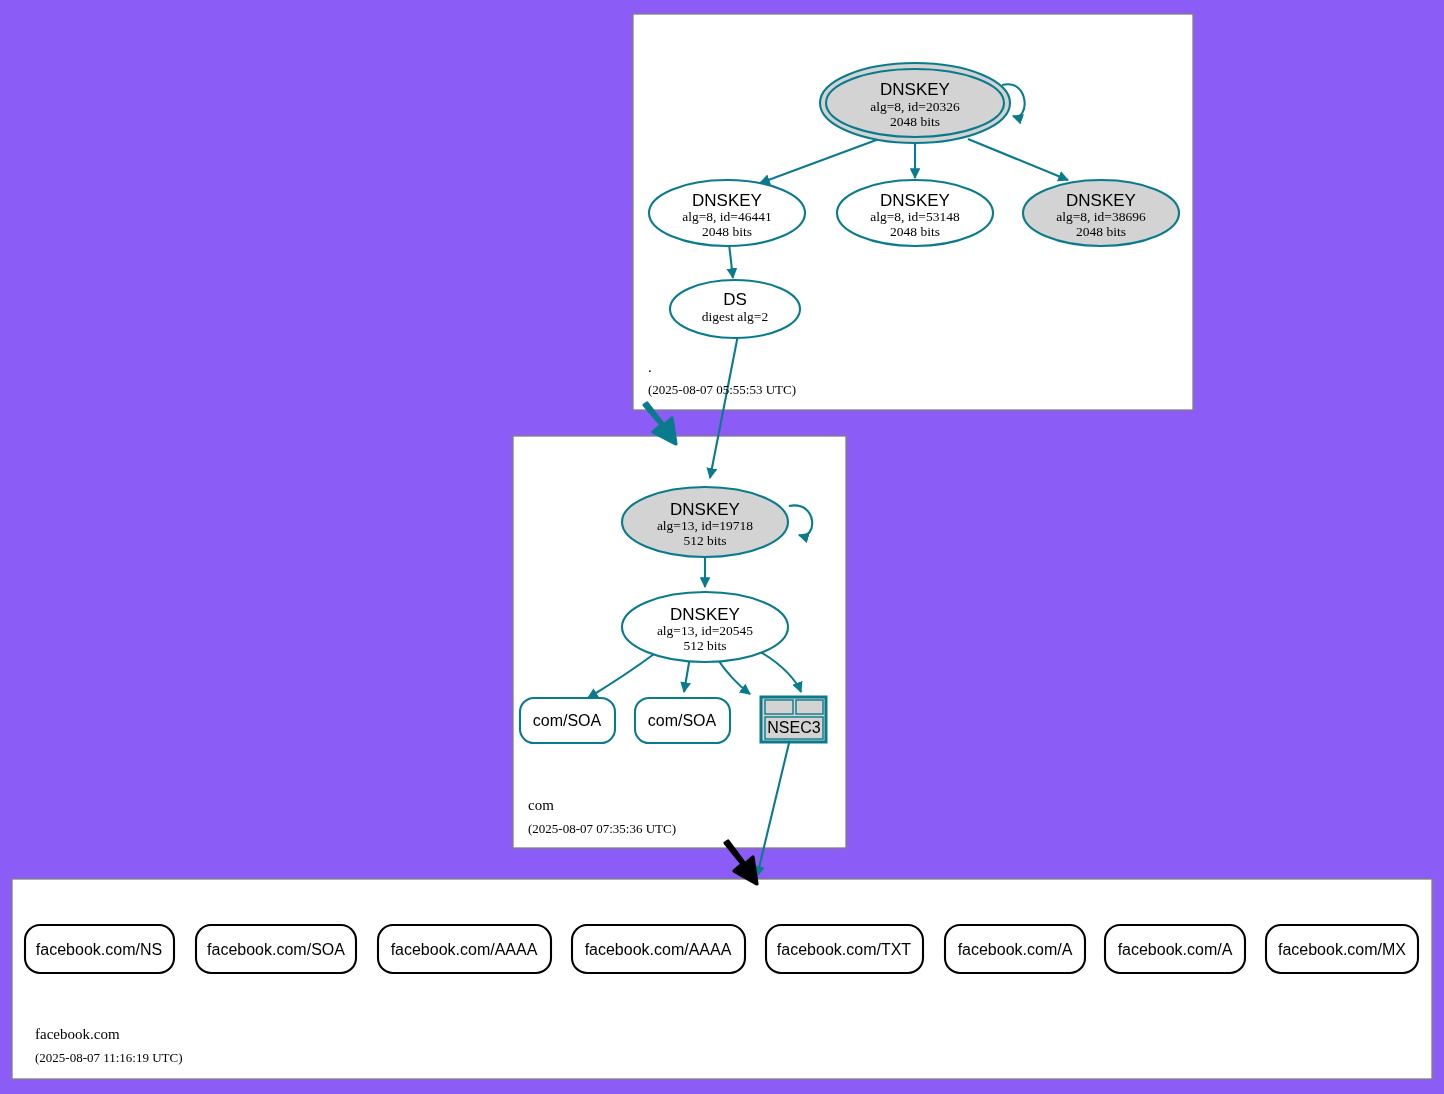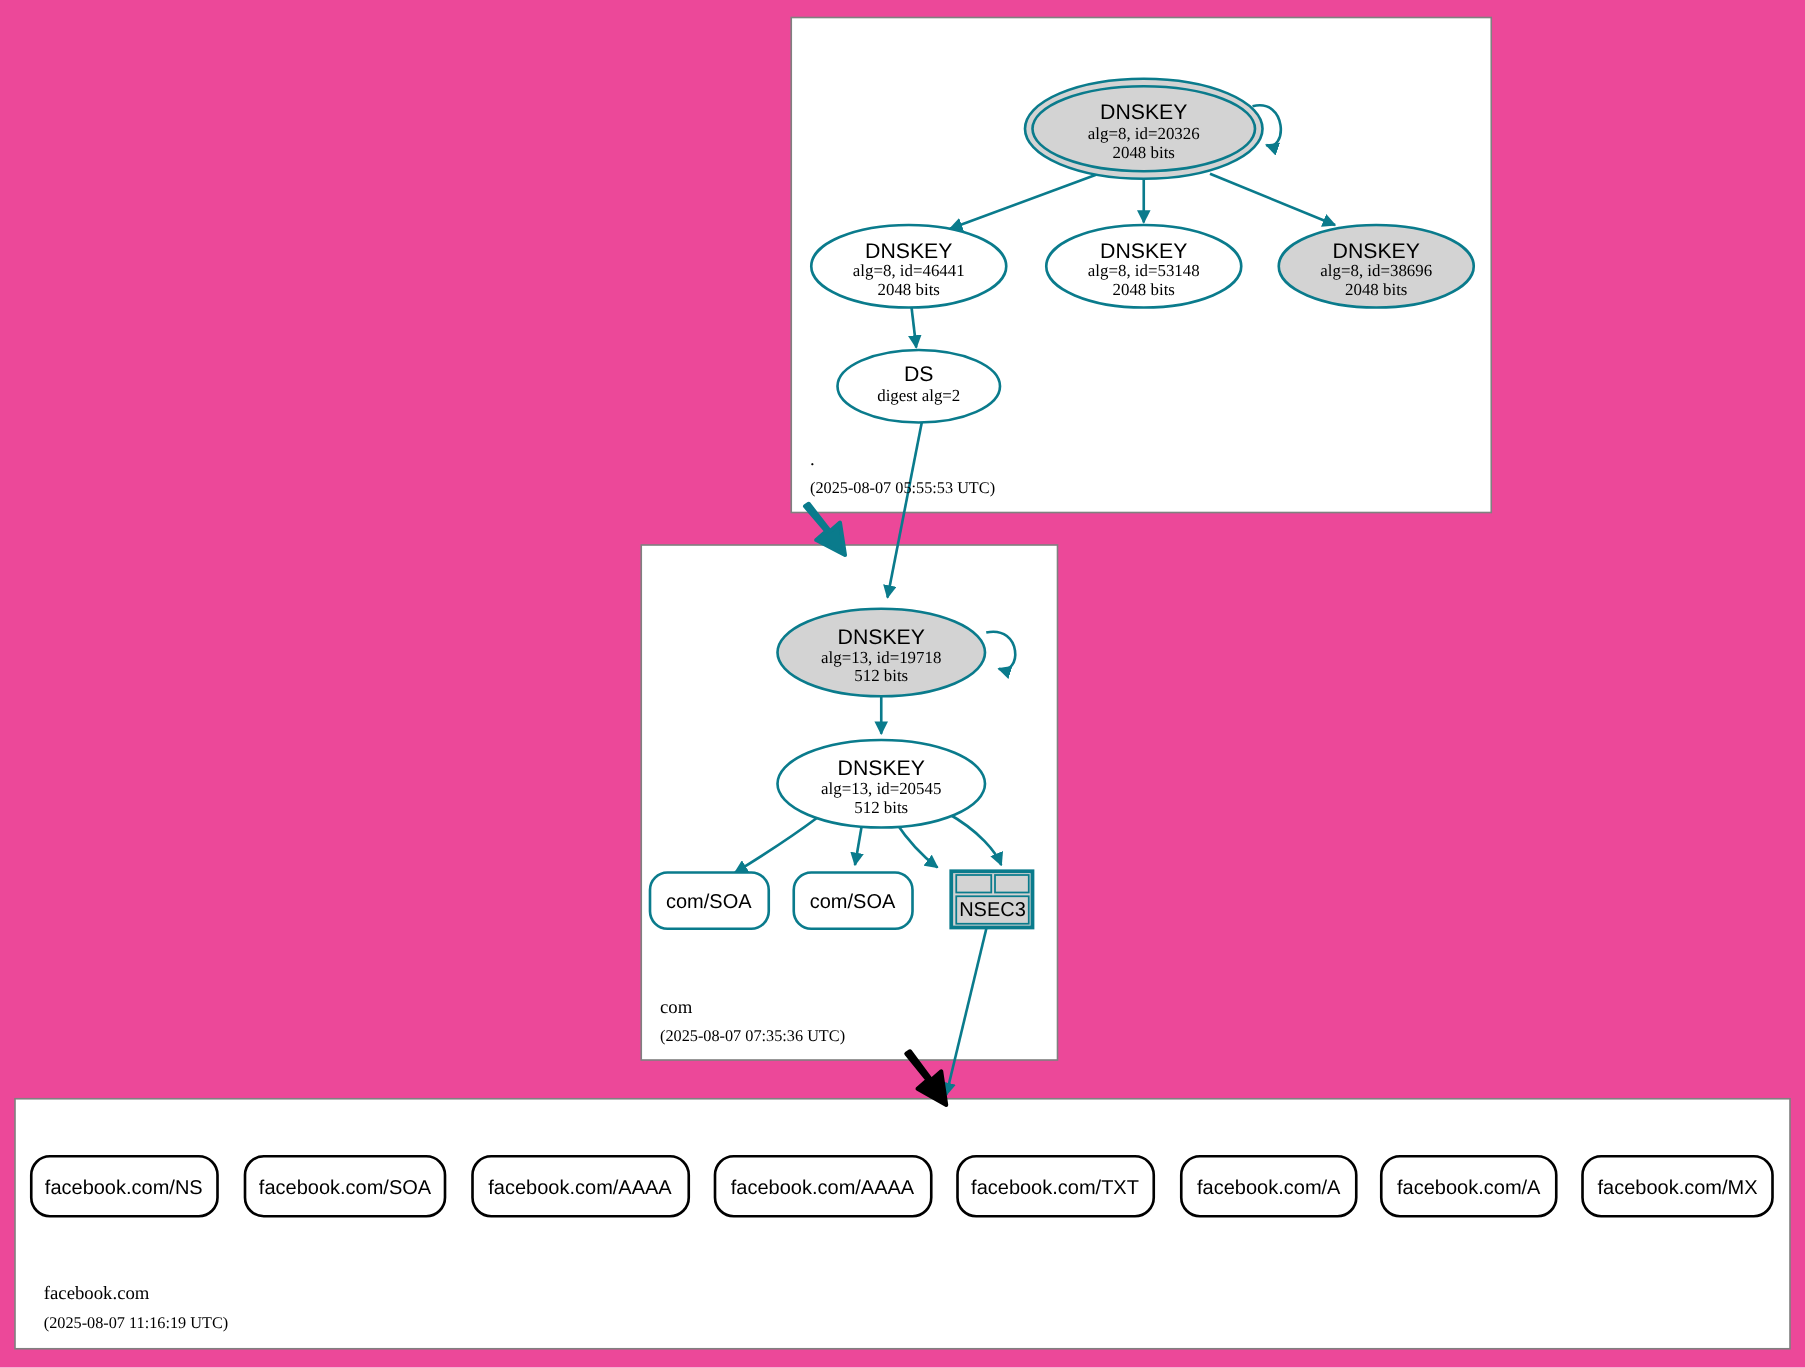--- a/index.html
+++ b/index.html
@@ -14,7 +14,7 @@
     position: relative;
     width: 1444px;
     height: 1094px;
-    background: #ec4899;
+    background: #8b5cf6;
     overflow: hidden;
   }
   svg#graph {

